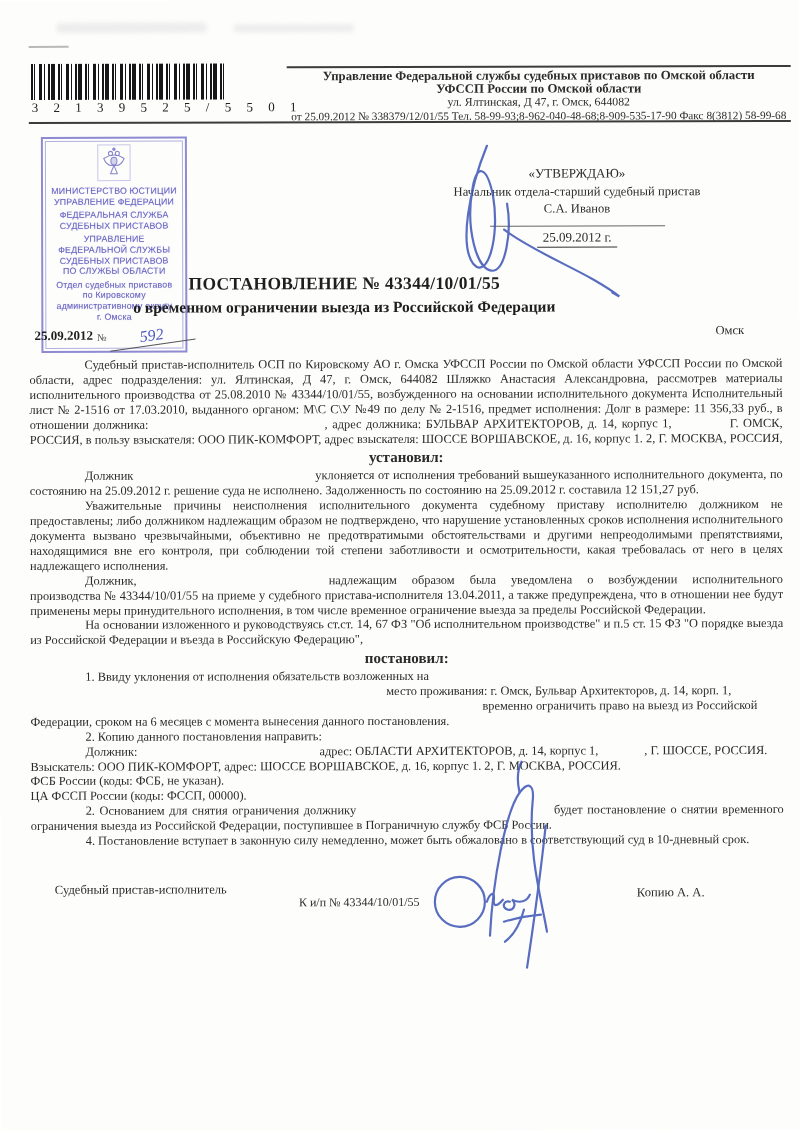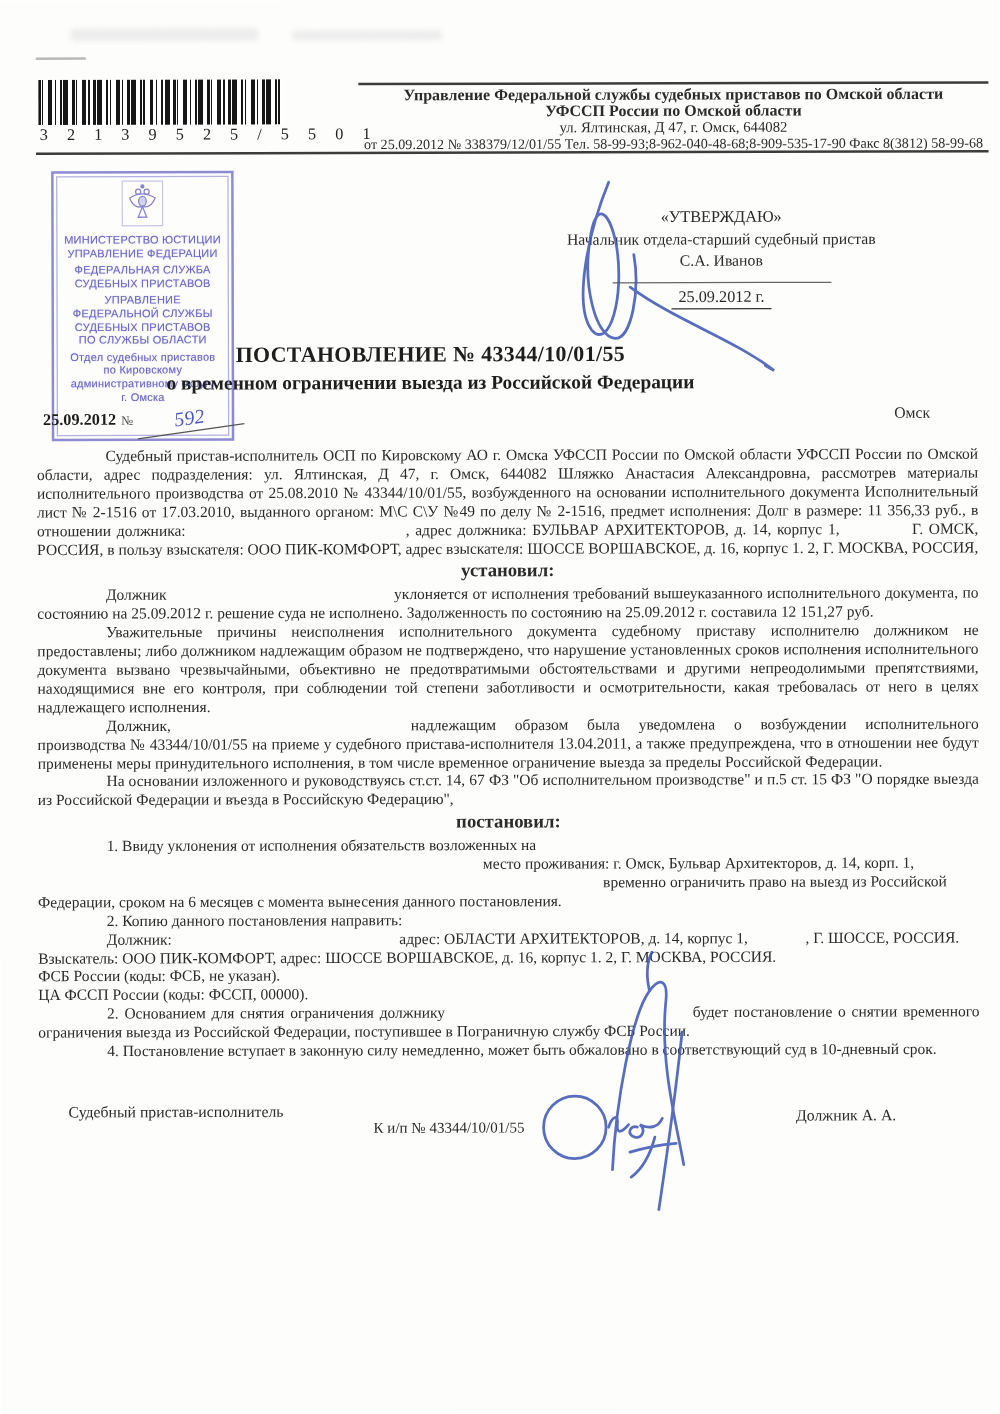--- a/index.html
+++ b/index.html
@@ -172,7 +172,7 @@
 
   <div class="f-left">Судебный пристав-исполнитель</div>
   <div class="f-center">К и/п № 43344/10/01/55</div>
-  <div class="f-right">Должник А. А.</div>
+  <div class="f-right">Копию А. А.</div>
 
   <svg class="sig-overlay" width="800" height="1131" viewBox="0 0 800 1131">
     <g stroke="#3c55b5" fill="none" stroke-width="2.2" stroke-linecap="round" opacity="0.85">

